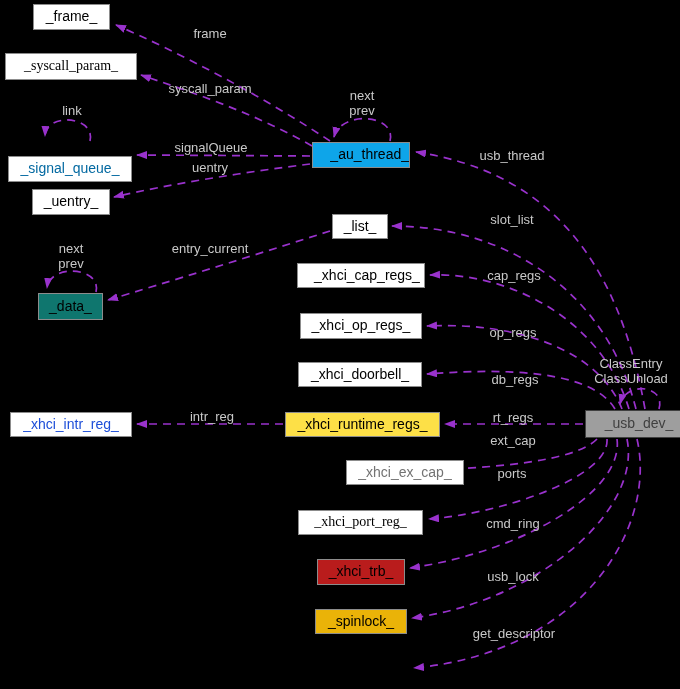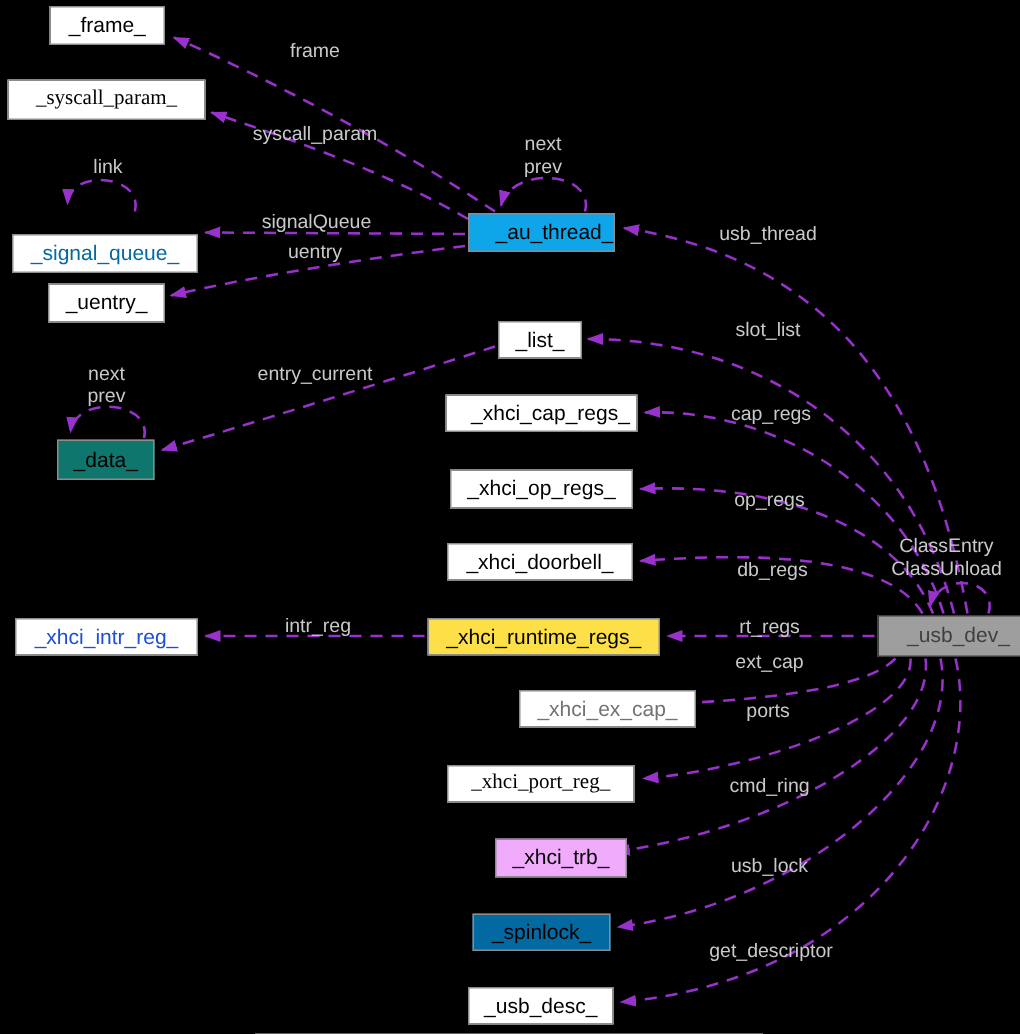--- a/index.html
+++ b/index.html
@@ -87,7 +87,7 @@
     <div class="node" style="left: 10px; top: 412px; width: 122px; height: 25px; line-height: 22px; background: rgb(255, 255, 255); border: 1.5px solid rgb(140, 140, 140); color: #1d4ed8;">_xhci_intr_reg_</div>
     <div class="node" style="left: 302px; top: 460px; width: 118px; height: 25px; line-height: 22px; background: rgb(255, 255, 255); border: 1.5px solid rgb(140, 140, 140); color: #737373; margin-left: 44px;">_xhci_ex_cap_</div>
     <div class="node" style="left: 298px; top: 510px; width: 125px; height: 25px; line-height: 22px; background: rgb(255, 255, 255); border: 1.5px solid rgb(140, 140, 140); color: rgb(0, 0, 0); font-family: Liberation Serif, serif;">_xhci_port_reg_</div>
-    <div class="node" style="left: 317px; top: 559px; width: 88px; height: 26px; line-height: 23px; background: #f0abfc; border: 1.5px solid rgb(140, 140, 140); color: rgb(0, 0, 0); margin-left: 13px;">_xhci_trb_</div>
+    <div class="node" style="left: 317px; top: 559px; width: 88px; height: 26px; line-height: 23px; background: #b91c1c; border: 1.5px solid rgb(140, 140, 140); color: rgb(0, 0, 0);">_xhci_trb_</div>
     <div class="node" style="left: 315px; top: 609px; width: 92px; height: 25px; line-height: 22px; background: #0369a1; border: 1.5px solid rgb(140, 140, 140); color: rgb(0, 0, 0);">_spinlock_</div>
     <div class="node" style="left: 312px; top: 658px; width: 97px; height: 25px; line-height: 22px; background: rgb(255, 255, 255); border: 1.5px solid rgb(140, 140, 140); color: rgb(0, 0, 0);">_usb_desc_</div>
     <div class="node" style="left: 585px; top: 410px; width: 108px; height: 28px; line-height: 25px; background: rgb(158, 158, 158); border: 1.5px solid rgb(64, 64, 64); color: #404040;">_usb_dev_</div>

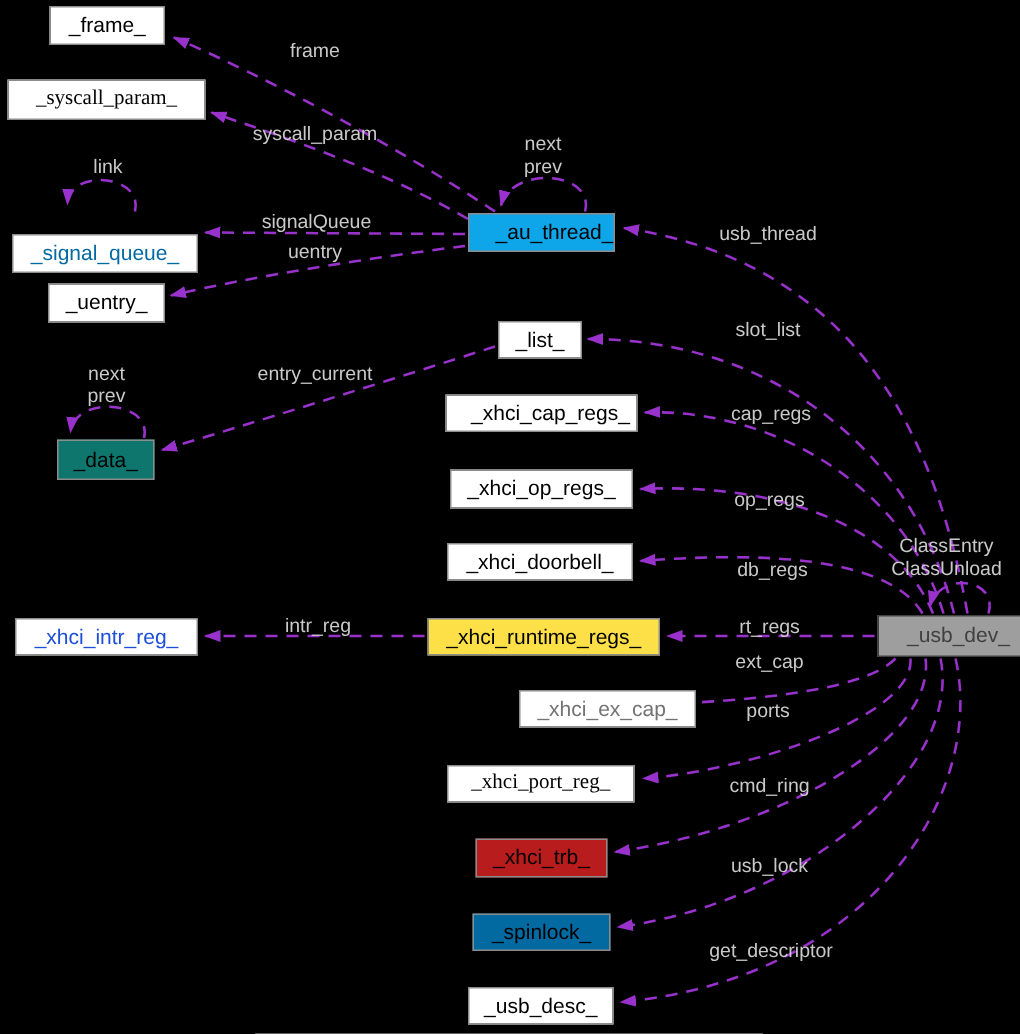--- a/index.html
+++ b/index.html
@@ -88,7 +88,7 @@
     <div class="node" style="left: 302px; top: 460px; width: 118px; height: 25px; line-height: 22px; background: rgb(255, 255, 255); border: 1.5px solid rgb(140, 140, 140); color: #737373; margin-left: 44px;">_xhci_ex_cap_</div>
     <div class="node" style="left: 298px; top: 510px; width: 125px; height: 25px; line-height: 22px; background: rgb(255, 255, 255); border: 1.5px solid rgb(140, 140, 140); color: rgb(0, 0, 0); font-family: Liberation Serif, serif;">_xhci_port_reg_</div>
     <div class="node" style="left: 317px; top: 559px; width: 88px; height: 26px; line-height: 23px; background: #b91c1c; border: 1.5px solid rgb(140, 140, 140); color: rgb(0, 0, 0);">_xhci_trb_</div>
-    <div class="node" style="left: 315px; top: 609px; width: 92px; height: 25px; line-height: 22px; background: #0369a1; border: 1.5px solid rgb(140, 140, 140); color: rgb(0, 0, 0);">_spinlock_</div>
+    <div class="node" style="left: 315px; top: 609px; width: 92px; height: 25px; line-height: 22px; background: #eab308; border: 1.5px solid rgb(140, 140, 140); color: rgb(0, 0, 0);">_spinlock_</div>
     <div class="node" style="left: 312px; top: 658px; width: 97px; height: 25px; line-height: 22px; background: rgb(255, 255, 255); border: 1.5px solid rgb(140, 140, 140); color: rgb(0, 0, 0);">_usb_desc_</div>
     <div class="node" style="left: 585px; top: 410px; width: 108px; height: 28px; line-height: 25px; background: rgb(158, 158, 158); border: 1.5px solid rgb(64, 64, 64); color: #404040;">_usb_dev_</div>
   </div>

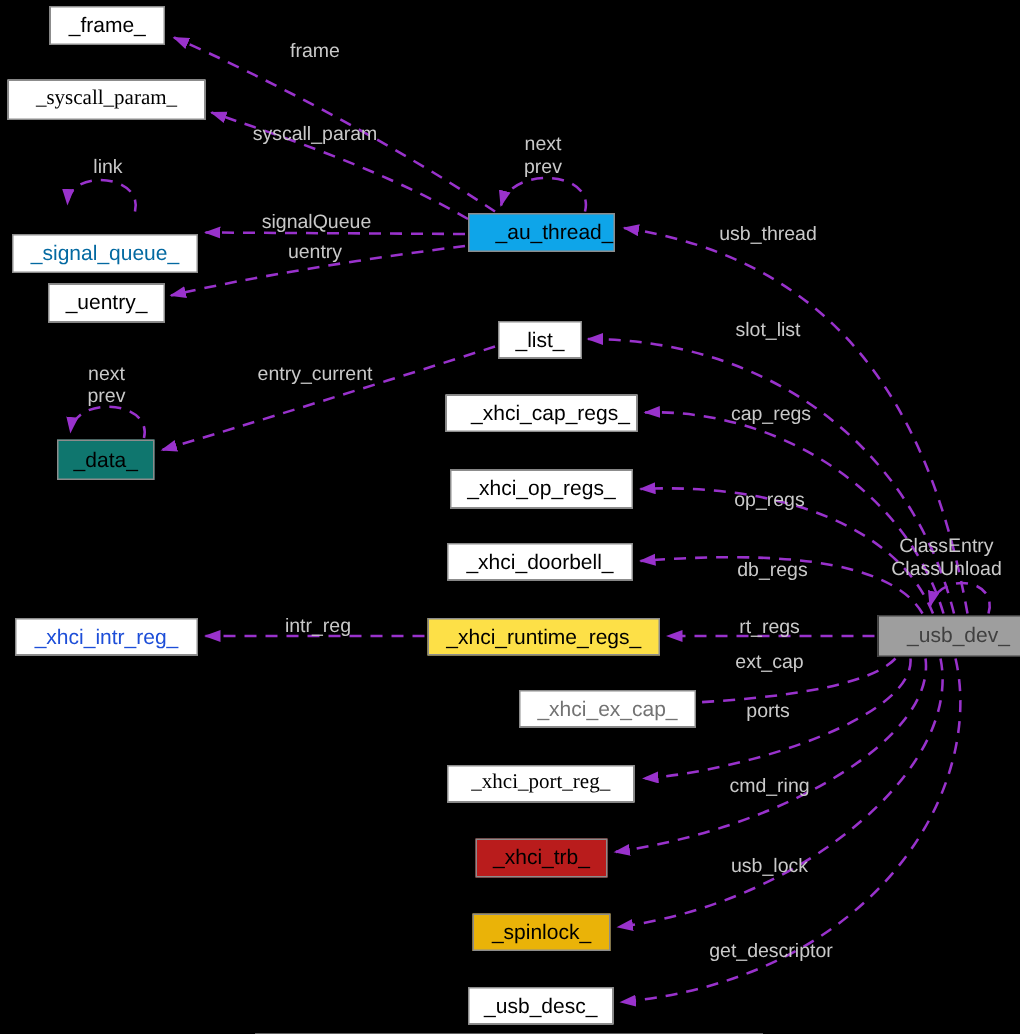--- a/index.html
+++ b/index.html
@@ -89,7 +89,6 @@
     <div class="node" style="left: 298px; top: 510px; width: 125px; height: 25px; line-height: 22px; background: rgb(255, 255, 255); border: 1.5px solid rgb(140, 140, 140); color: rgb(0, 0, 0); font-family: Liberation Serif, serif;">_xhci_port_reg_</div>
     <div class="node" style="left: 317px; top: 559px; width: 88px; height: 26px; line-height: 23px; background: #b91c1c; border: 1.5px solid rgb(140, 140, 140); color: rgb(0, 0, 0);">_xhci_trb_</div>
     <div class="node" style="left: 315px; top: 609px; width: 92px; height: 25px; line-height: 22px; background: #eab308; border: 1.5px solid rgb(140, 140, 140); color: rgb(0, 0, 0);">_spinlock_</div>
-    <div class="node" style="left: 312px; top: 658px; width: 97px; height: 25px; line-height: 22px; background: rgb(255, 255, 255); border: 1.5px solid rgb(140, 140, 140); color: rgb(0, 0, 0);">_usb_desc_</div>
     <div class="node" style="left: 585px; top: 410px; width: 108px; height: 28px; line-height: 25px; background: rgb(158, 158, 158); border: 1.5px solid rgb(64, 64, 64); color: #404040;">_usb_dev_</div>
   </div>
 

